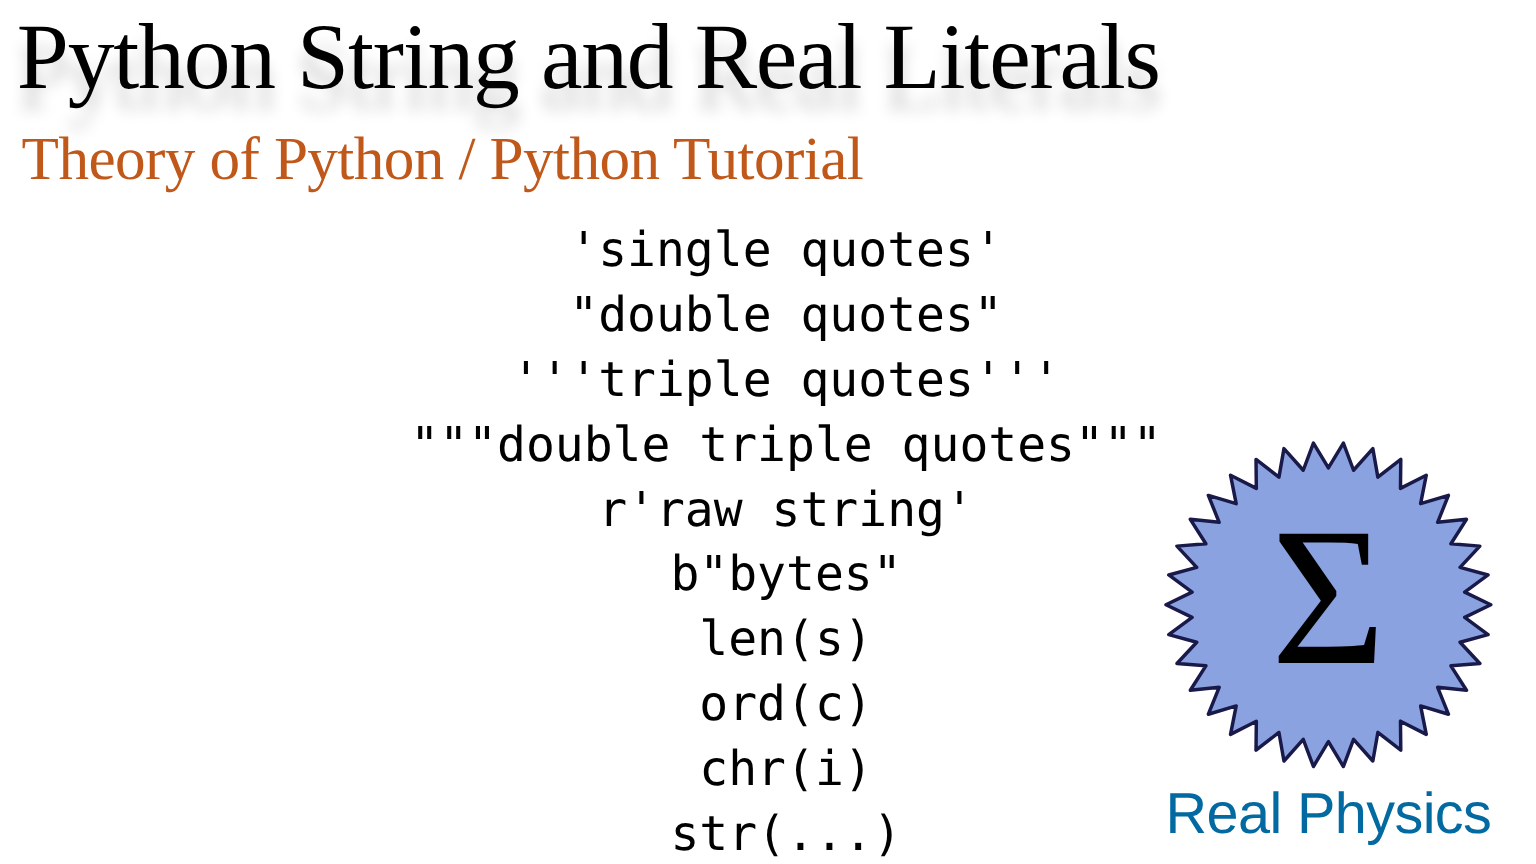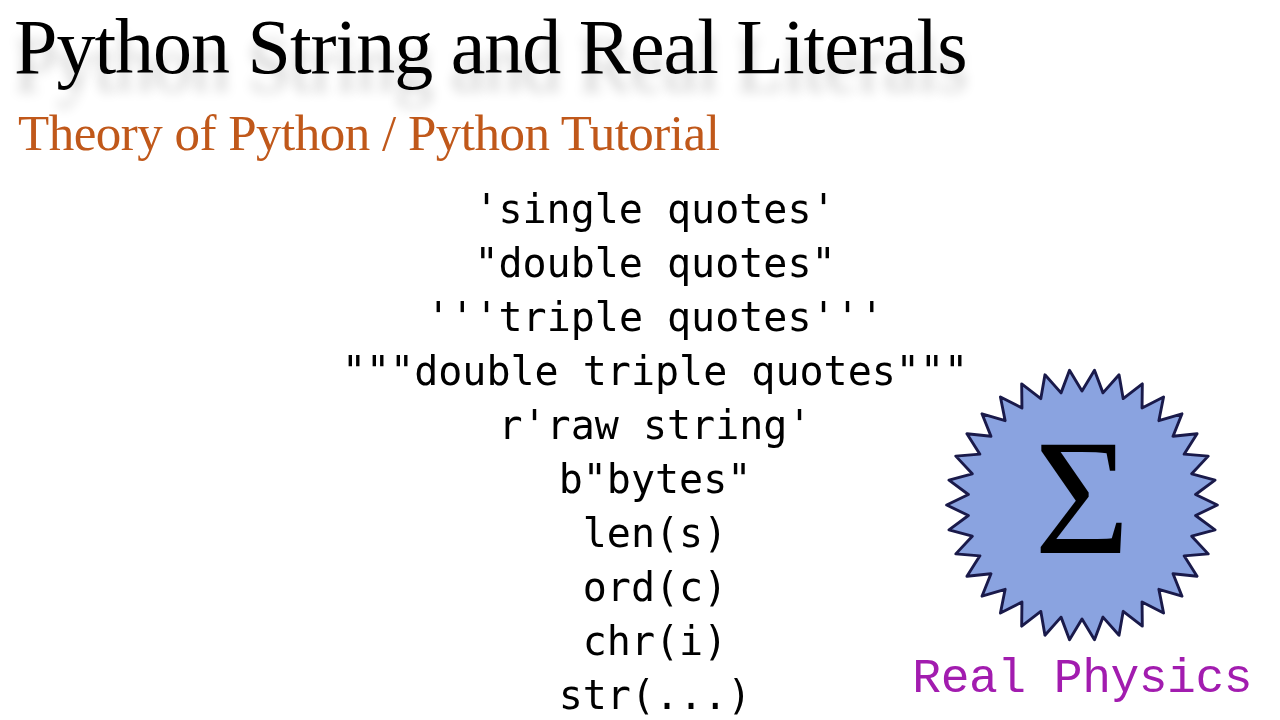--- a/index.html
+++ b/index.html
@@ -49,9 +49,9 @@
     margin: 0 auto;
   }
   .brand {
-    font-family: Liberation Mono, monospace;
+    font-family: Liberation Sans, sans-serif;
     font-size: 48px;
-    color: #a21caf;
+    color: #0369a1;
     margin-top: 2px;
     letter-spacing: -0.5px;
   }

